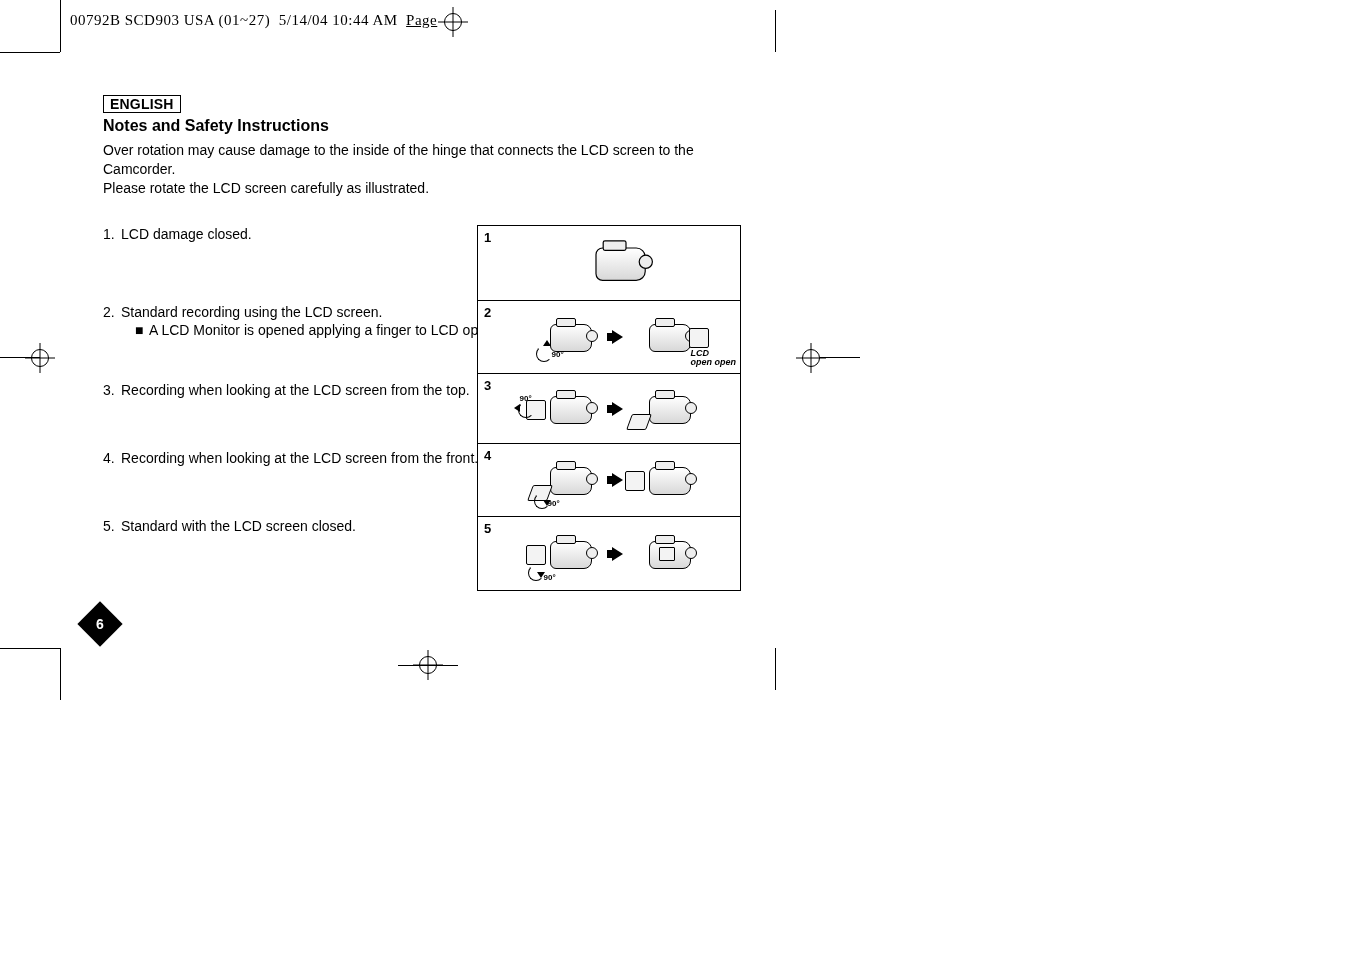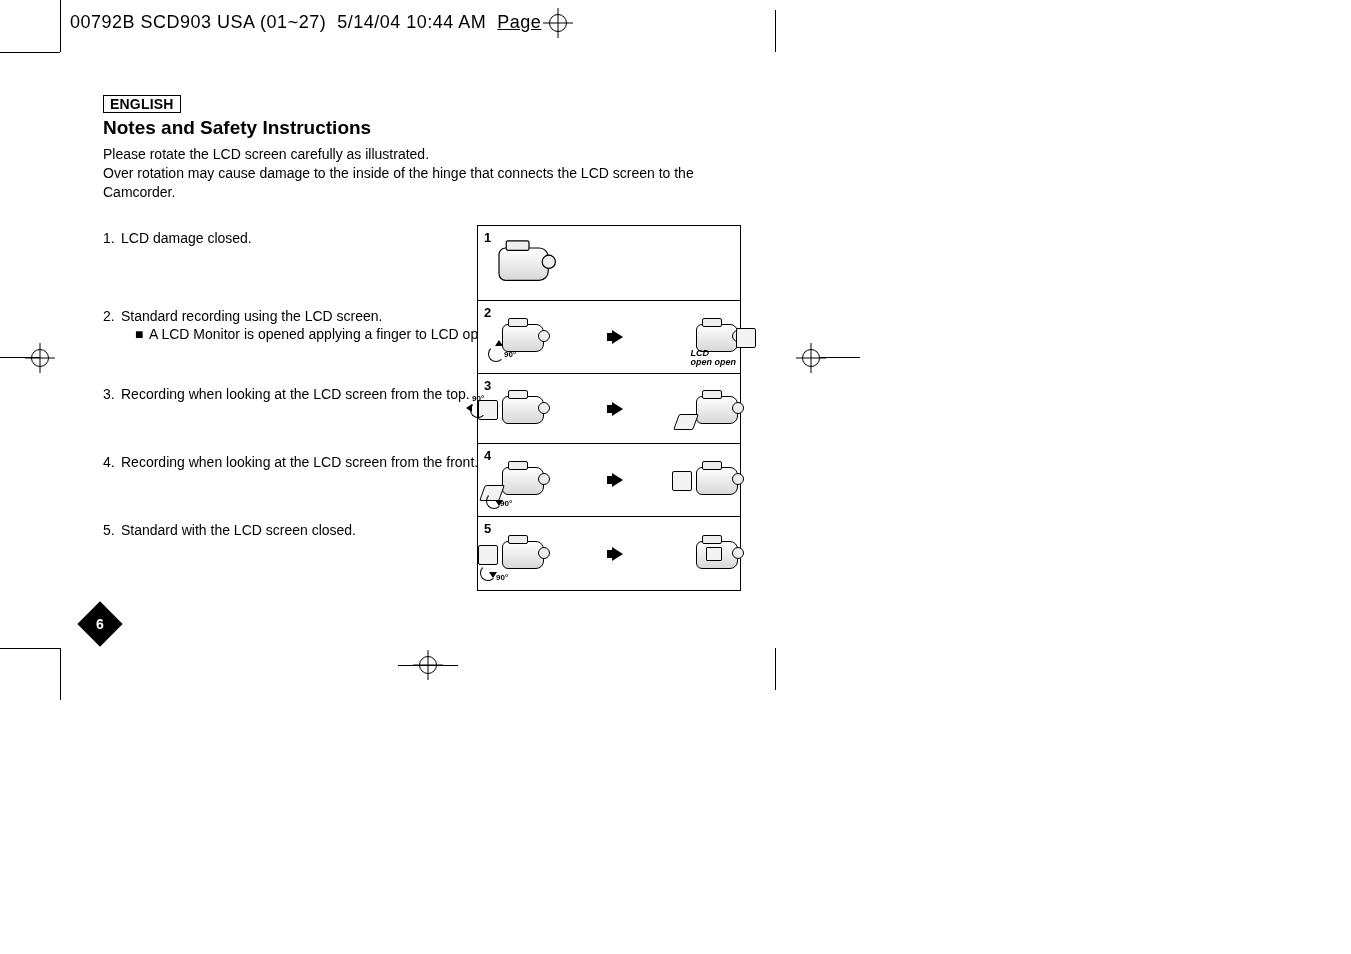--- a/index.html
+++ b/index.html
@@ -30,8 +30,8 @@
   .slug {
     position:absolute;
     left:70px; top:12px;
-    font-family: Liberation Sans, sans-serif;
-    font-size:18px;
+    font-family: Liberation Serif, serif;
+    font-size:15px;
     letter-spacing:0.5px;
     color:#000;
   }

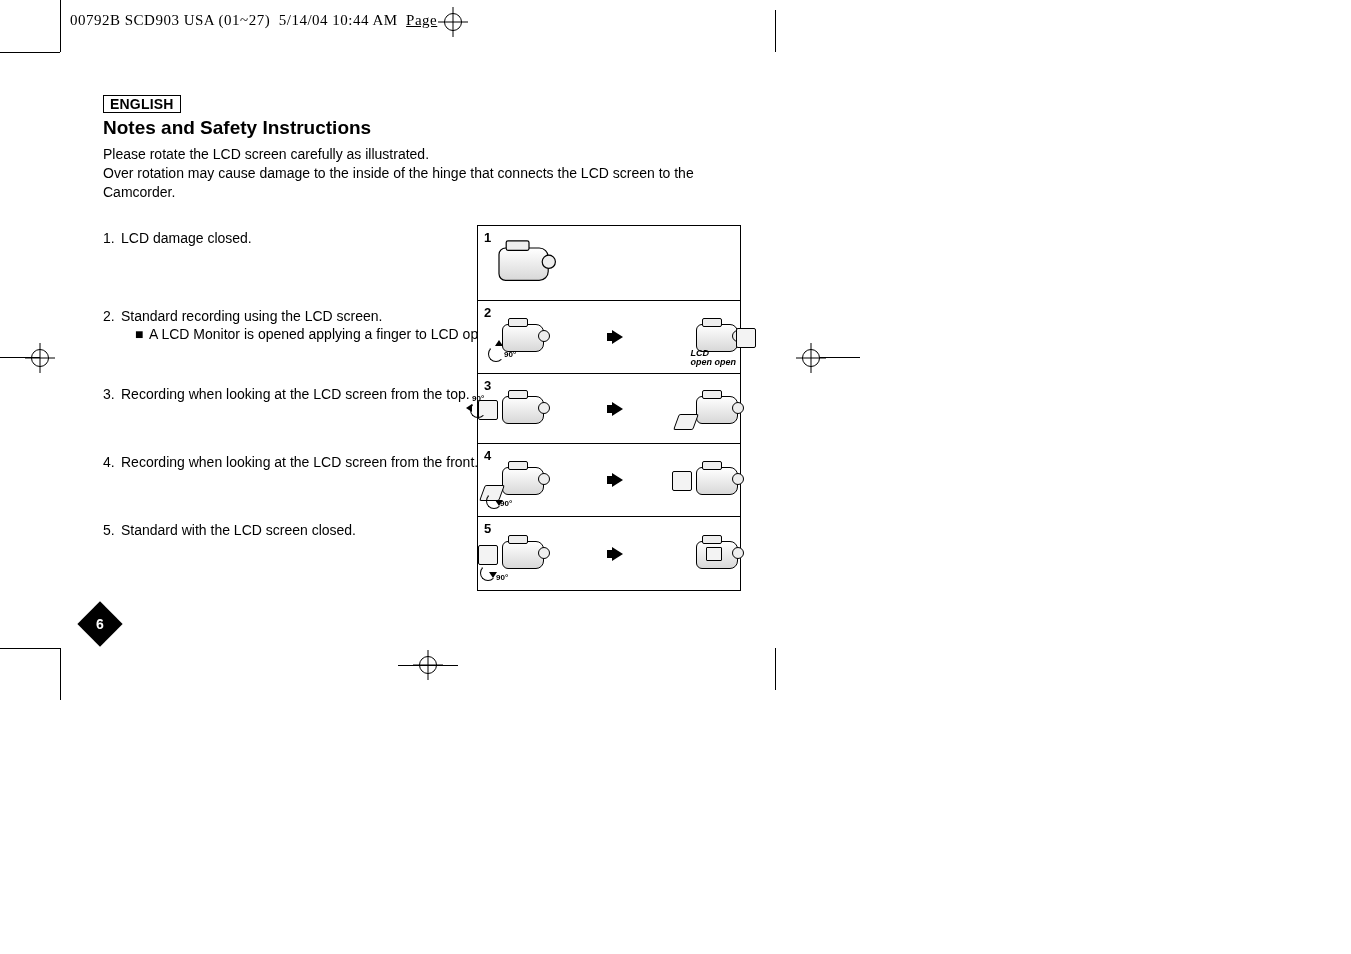--- a/index.html
+++ b/index.html
@@ -53,7 +53,7 @@
     letter-spacing:0.2px;
   }
   .title {
-    font-size:19px;
+    font-size:16px;
     font-weight:bold;
     margin-top:4px;
     font-family: Arial, sans-serif;

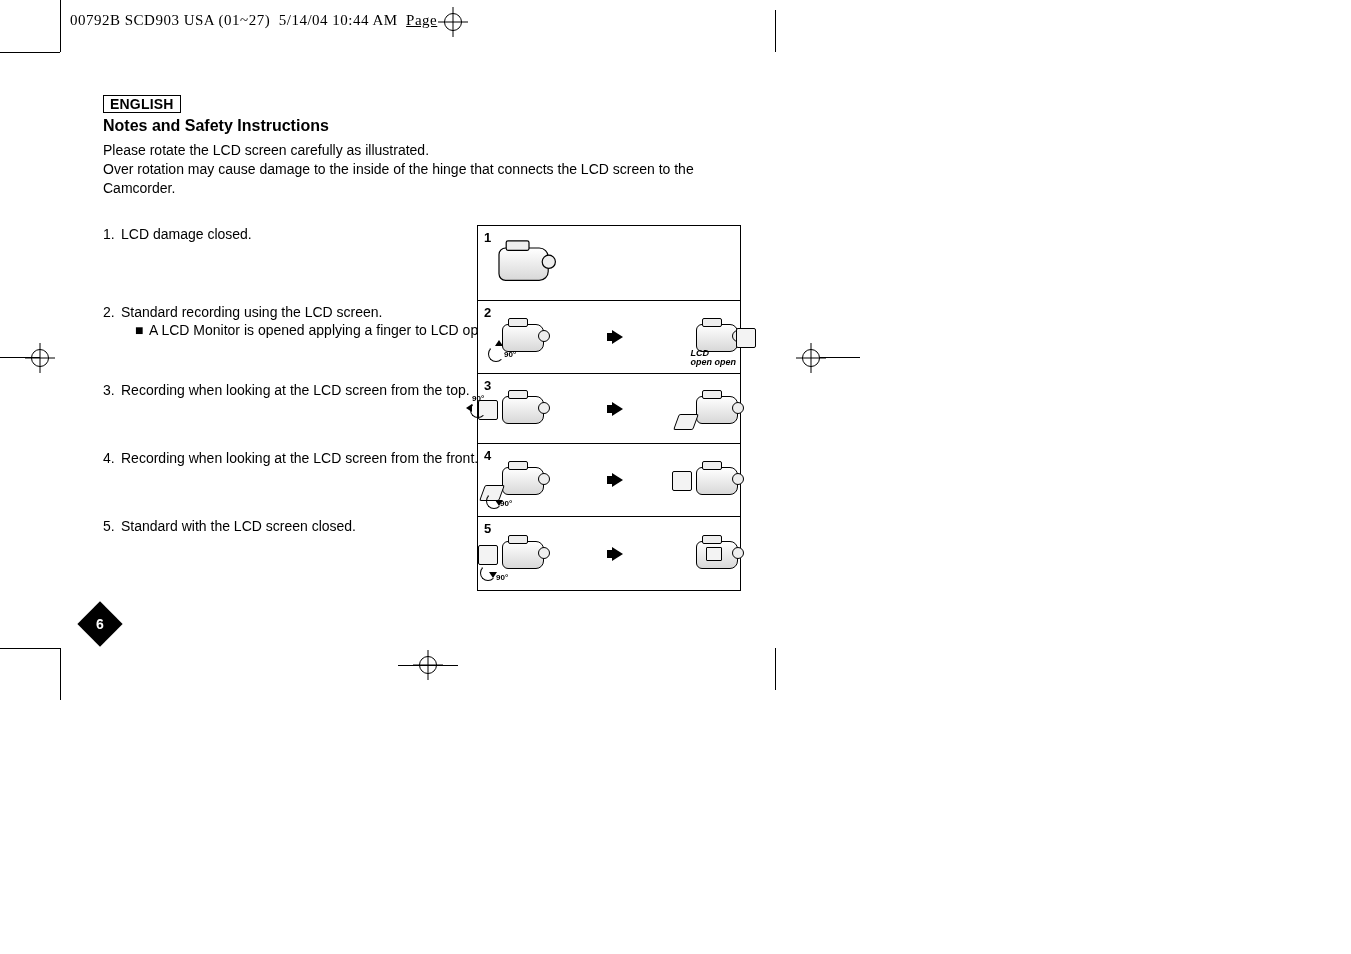--- a/index.html
+++ b/index.html
@@ -190,8 +190,8 @@
     <span class="lang-box">ENGLISH</span>
     <div class="title">Notes and Safety Instructions</div>
     <div class="leadtext">
+      <div>Over rotation may cause damage to the inside of the hinge that connects the LCD screen to the Camcorder.</div>
       <div>Please rotate the LCD screen carefully as illustrated.</div>
-      <div>Over rotation may cause damage to the inside of the hinge that connects the LCD screen to the Camcorder.</div>
     </div>
 
     <div class="instr-list">

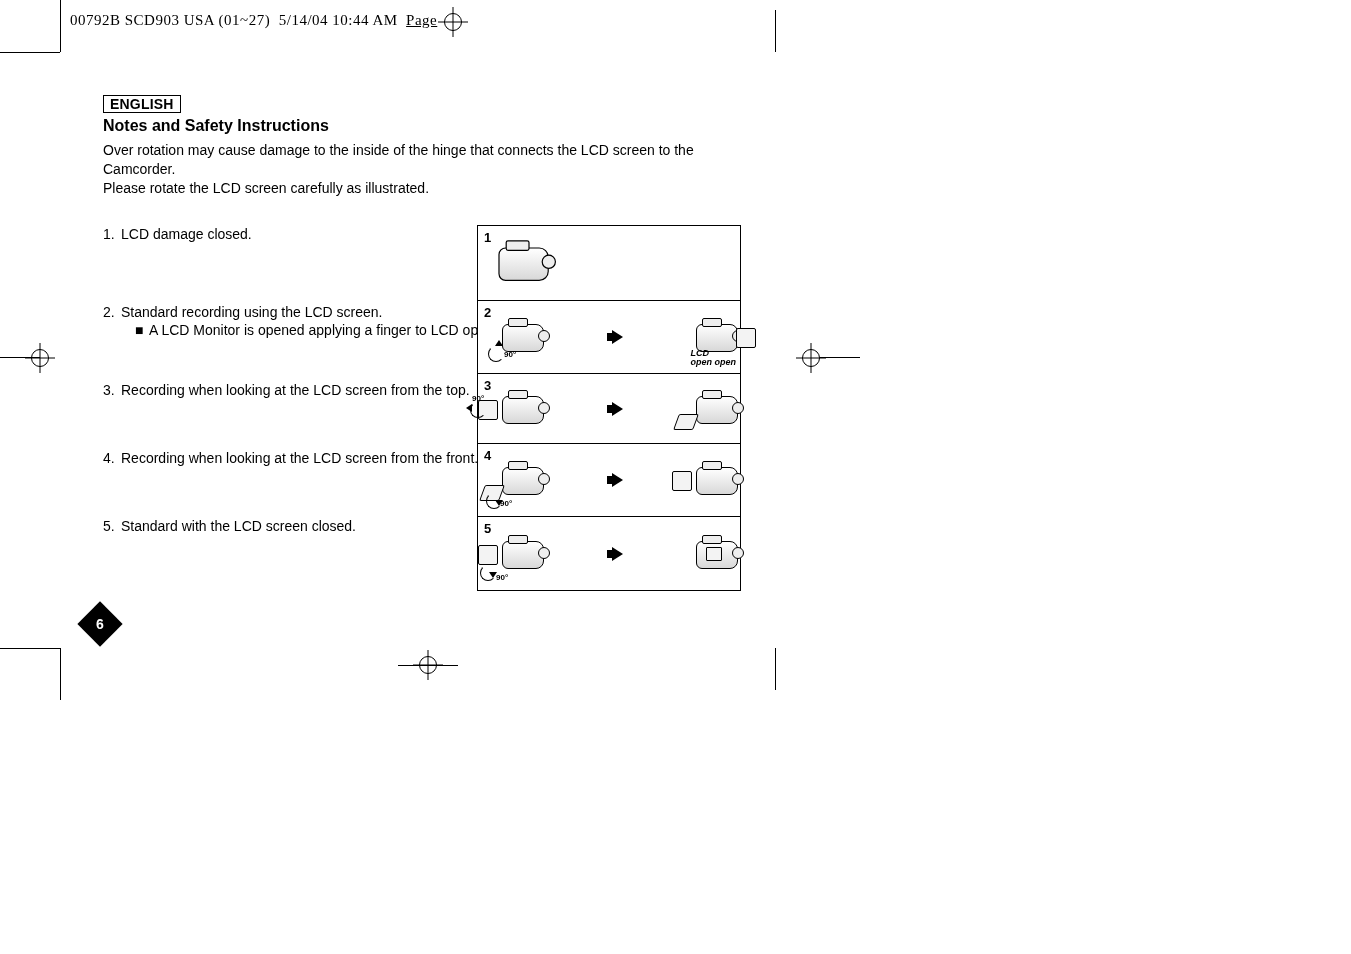--- a/index.html
+++ b/index.html
@@ -134,7 +134,7 @@
   }
   .rot .tip{ position:absolute; width:0;height:0; border-left:4px solid transparent;border-right:4px solid transparent;border-bottom:6px solid #000;}
   .angle { position:absolute; font-size:8px; font-weight:bold;}
-  .rowflex{ width:100%; height:100%; display:flex; align-items:center; justify-content:space-between; gap:8px; padding-left:16px; box-sizing:border-box;}
+  .rowflex{ width:100%; height:100%; display:flex; align-items:center; justify-content:center; gap:18px; padding-left:16px; box-sizing:border-box;}
 
   
   .pgnum {

